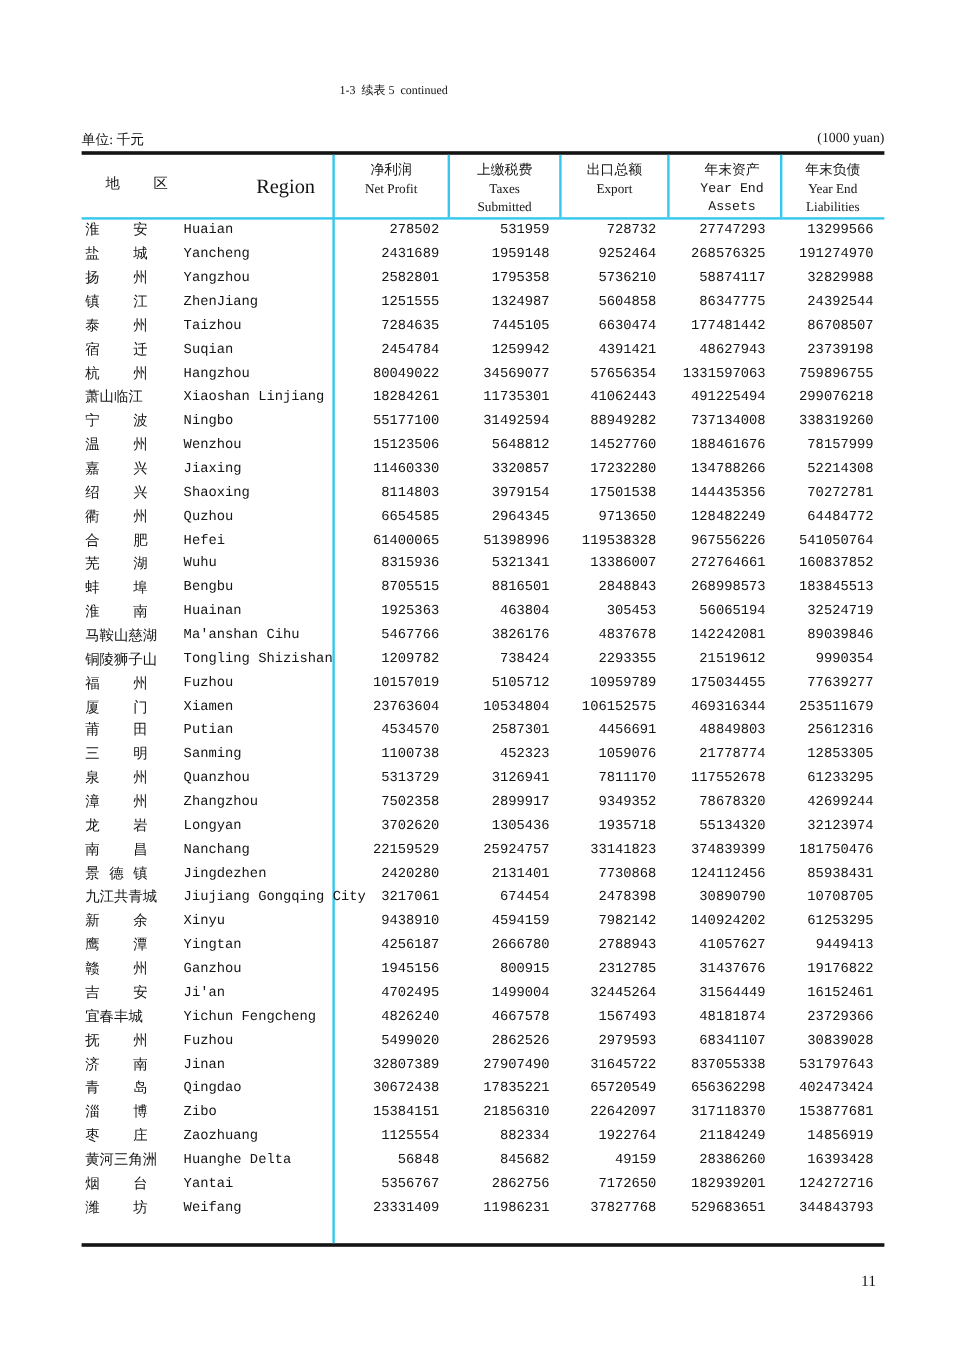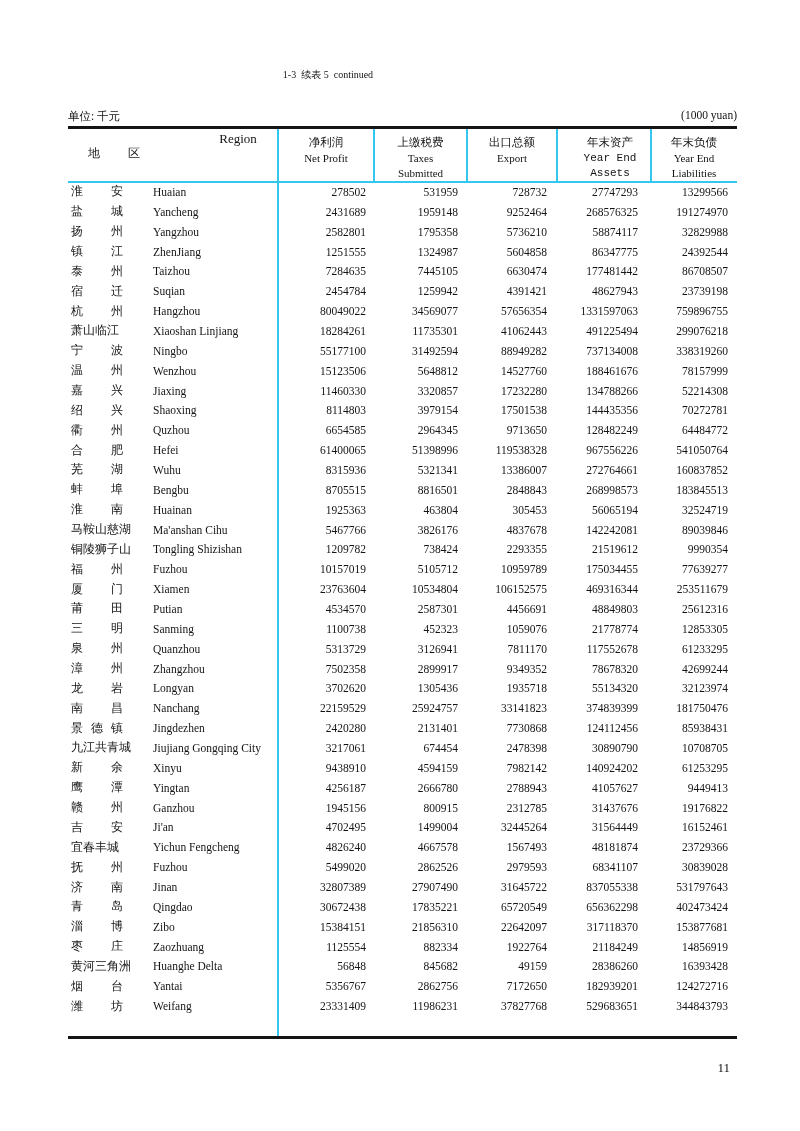--- a/index.html
+++ b/index.html
@@ -35,7 +35,7 @@
     position:absolute;left:20px;top:16px;width:52px;font-size:12px;
     text-align:justify;text-align-last:justify;
   }
-  .h-region-en{position:absolute;left:110px;top:2px;width:120px;text-align:center;font-size:13px;}
+  .h-region-en{position:absolute;left:110px;top:17px;width:120px;text-align:center;font-size:17px;}
   .h-col{position:absolute;top:5px;text-align:center;}
   .h-col .h-zh{font-size:11.5px;height:17px;line-height:17px;}
   .h-col .h-en{font-size:11px;height:15px;line-height:15px;}

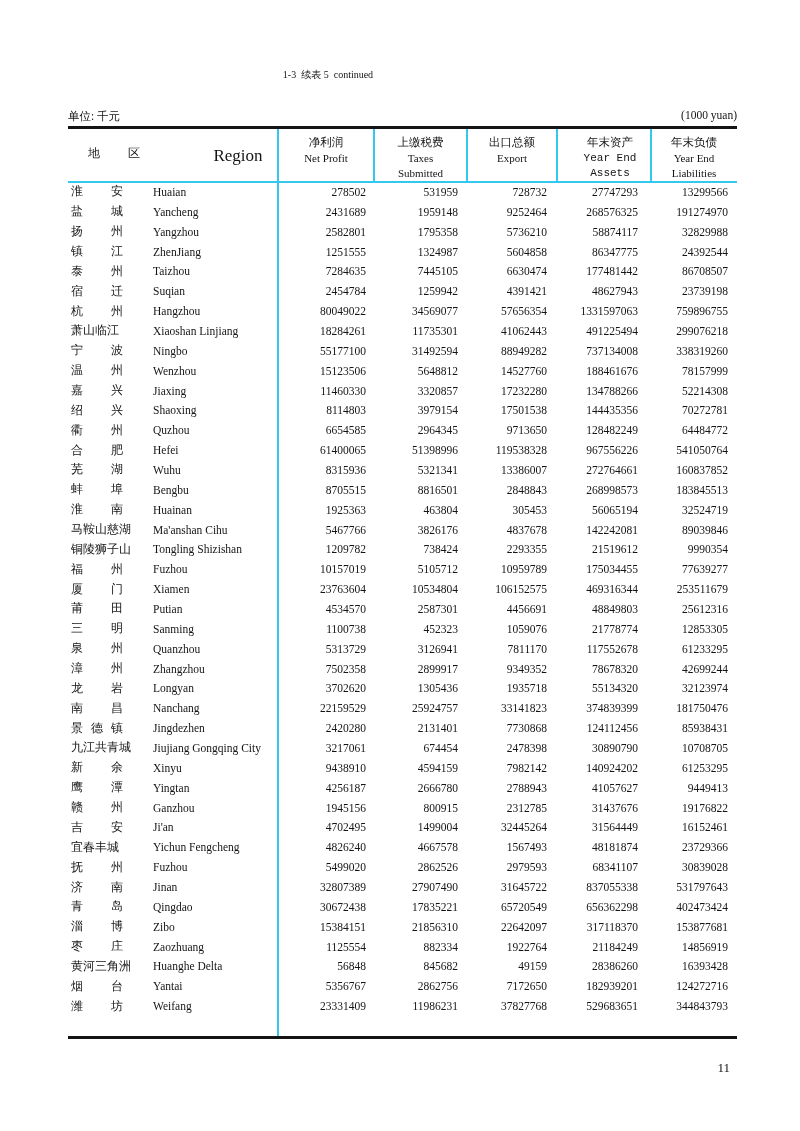--- a/index.html
+++ b/index.html
@@ -49,7 +49,7 @@
   .trow{
     display:grid;
     grid-template-columns:78px 132px 96px 93px 90px 94px 86px;
-    height:19.86px;align-items:center;
+    height:19.86px;align-items:center;font-family:Liberation Mono, monospace;
   }
   .c-zh{font-size:12px;padding-left:3px;white-space:nowrap;}
   .c-zh.spread{display:inline-block;width:52px;text-align:justify;text-align-last:justify;}

